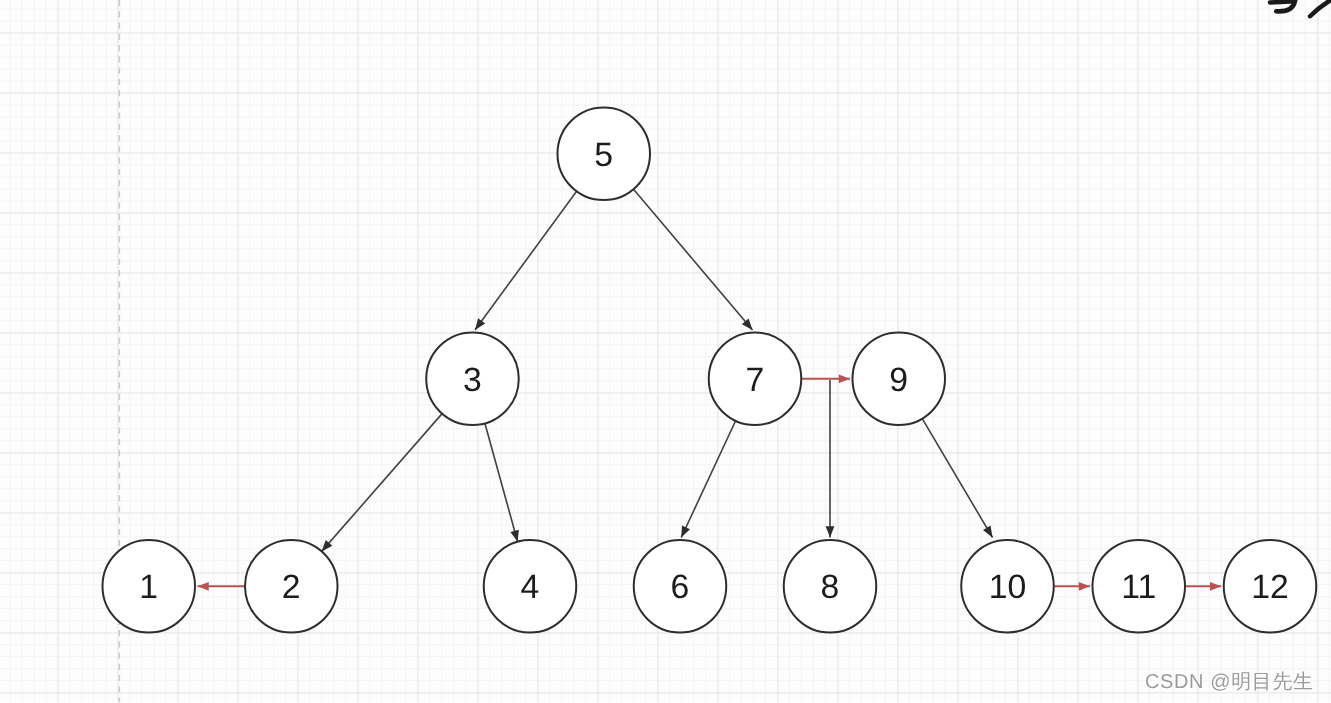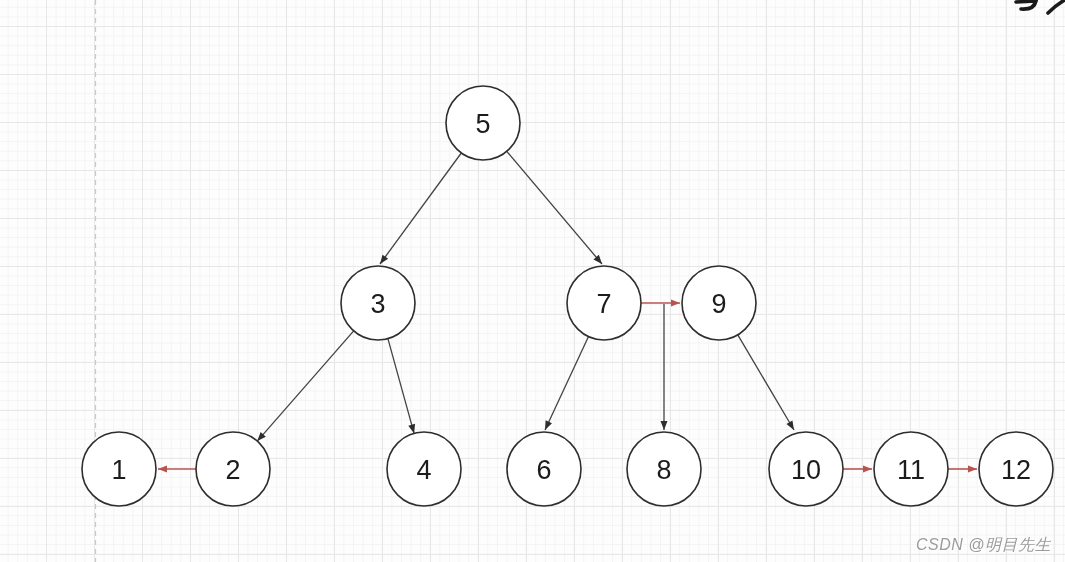--- a/index.html
+++ b/index.html
@@ -39,7 +39,6 @@
     color: #9b9b9b;
     text-shadow: 1px 1px 0 #ffffff;
     white-space: nowrap;
-    font-style: italic;
   }
 </style>
 </head>

